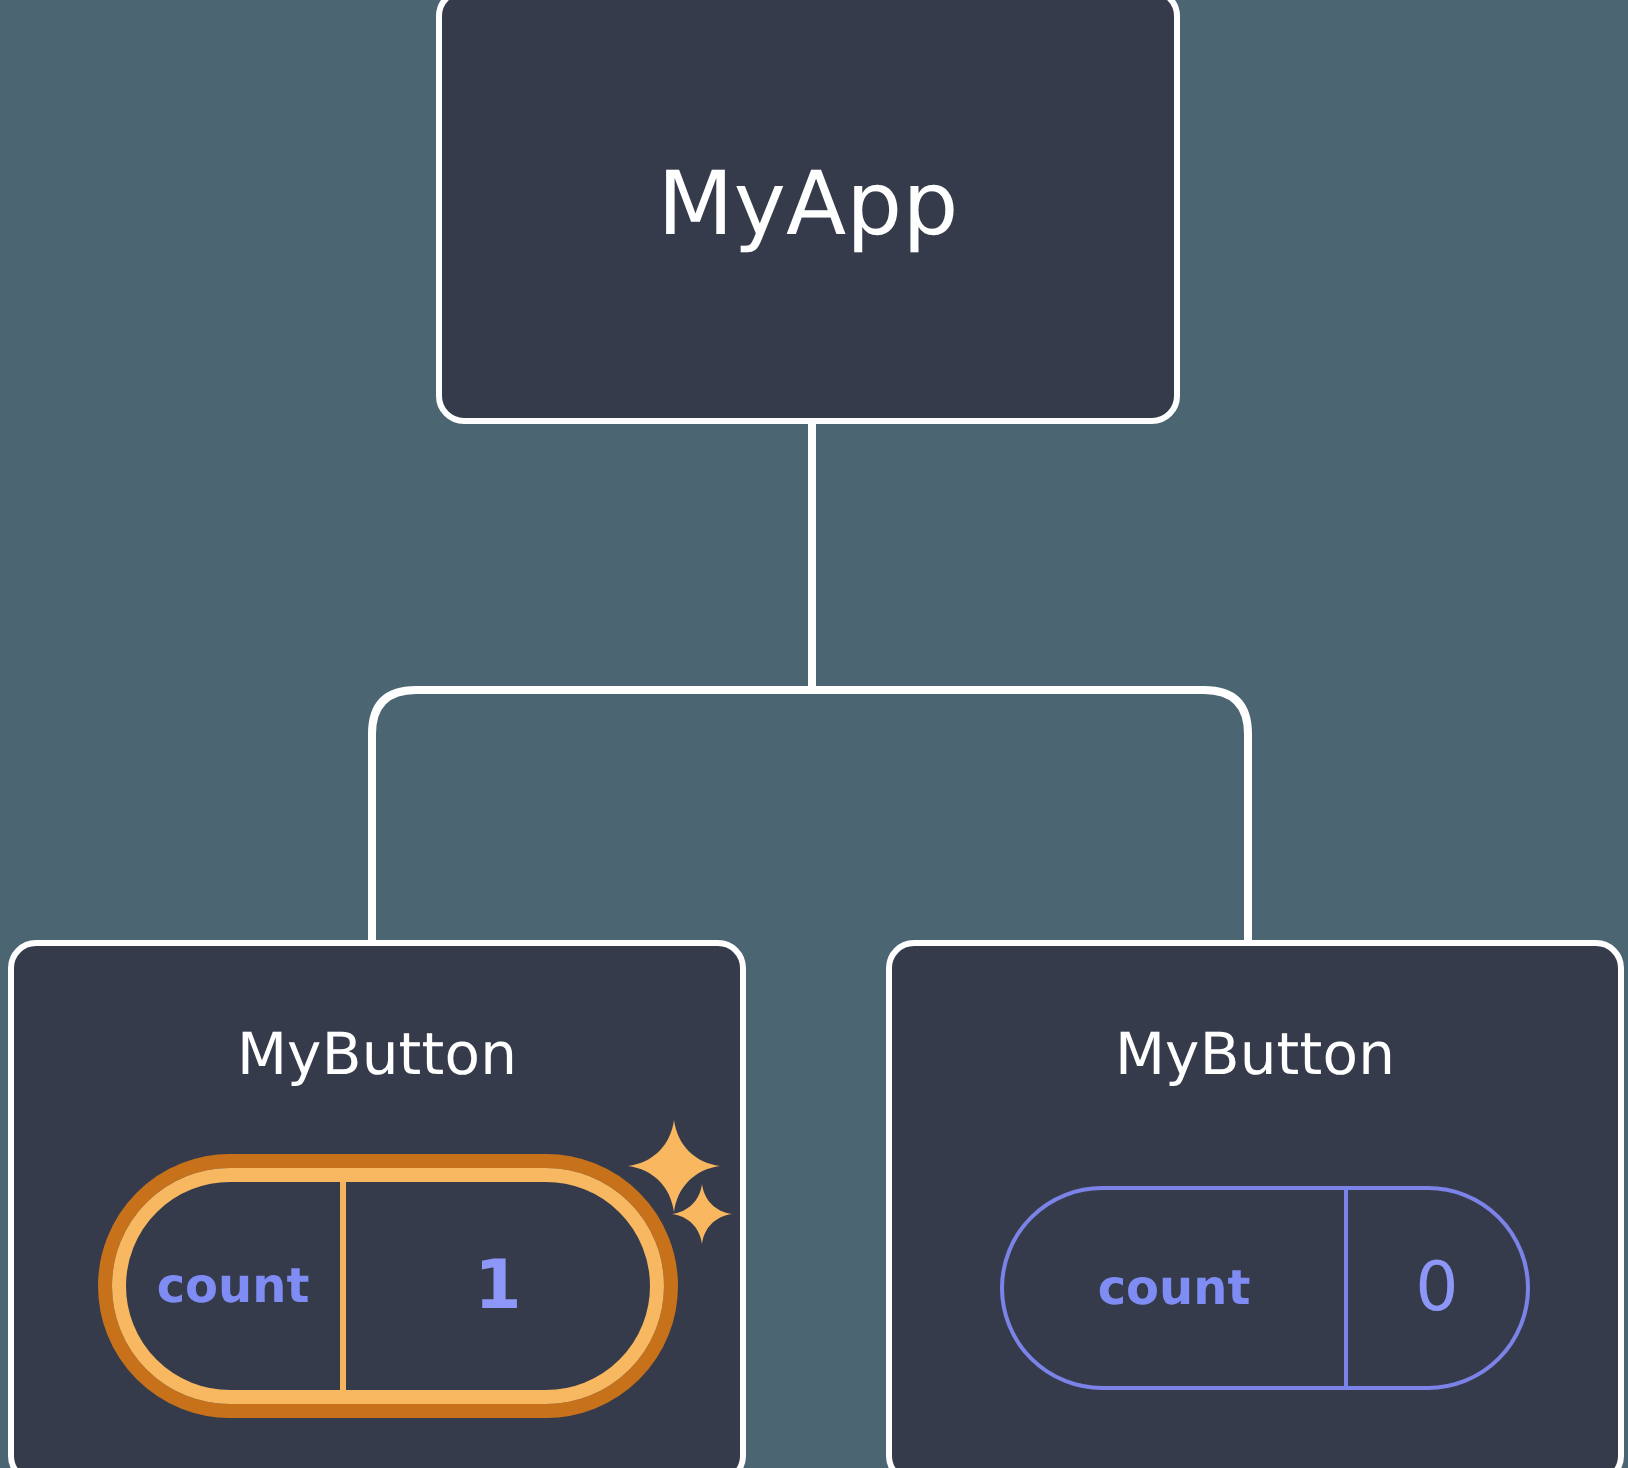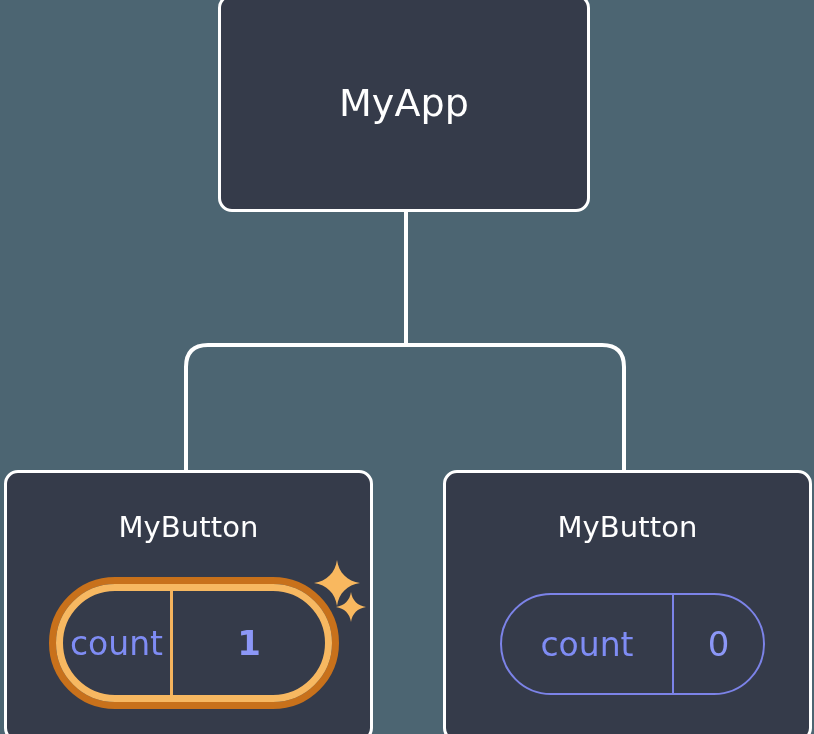--- a/index.html
+++ b/index.html
@@ -59,7 +59,7 @@
   }
   .node-title {
     color: #ffffff;
-    font-size: 38px;
+    font-size: 44px;
     font-weight: 400;
     letter-spacing: 0.1px;
     line-height: 1;

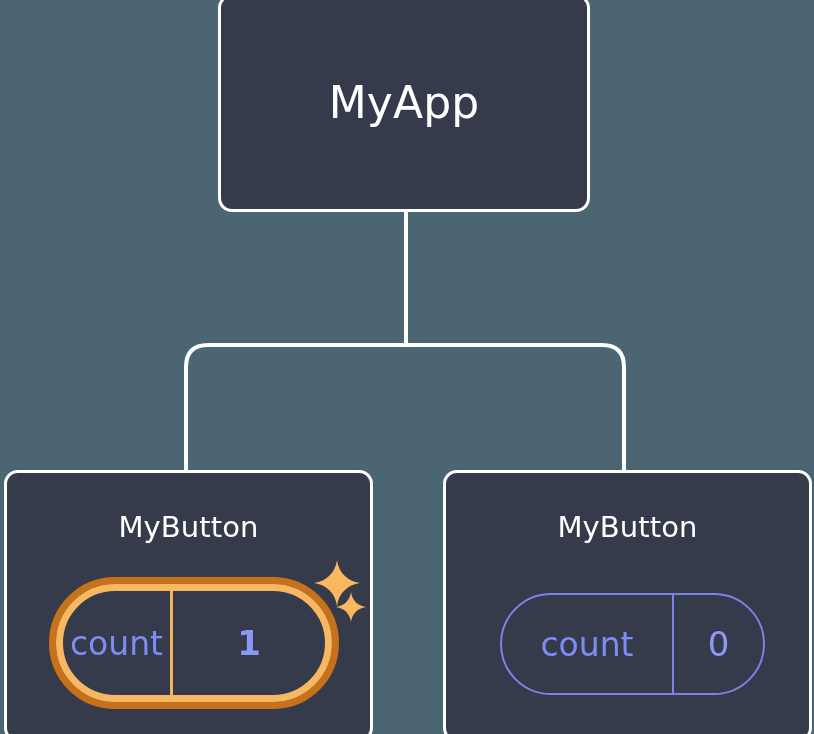--- a/index.html
+++ b/index.html
@@ -85,8 +85,8 @@
   }
   .pill-key {
     color: #7f8cf4;
-    font-size: 33px;
-    font-weight: 400;
+    font-size: 24px;
+    font-weight: 700;
   }
   .pill-val {
     color: #8c97f7;

